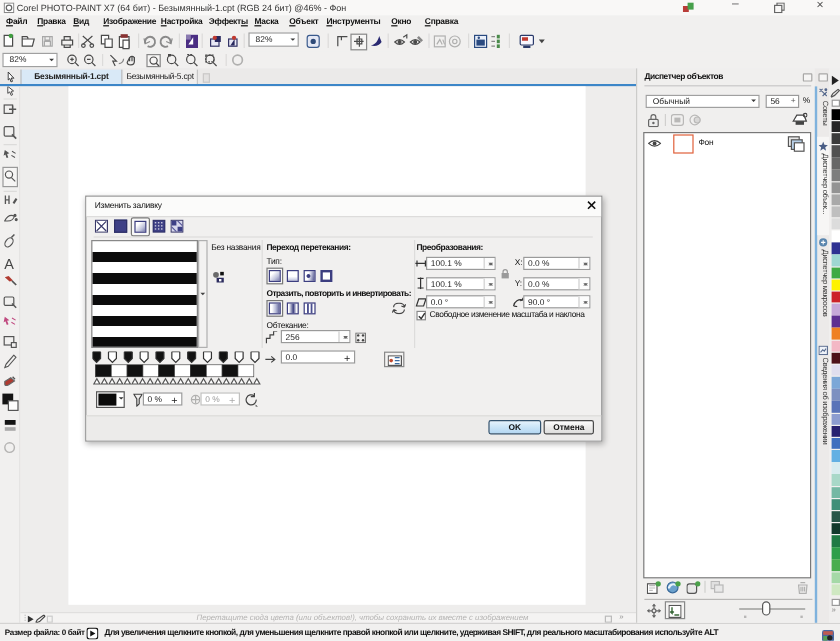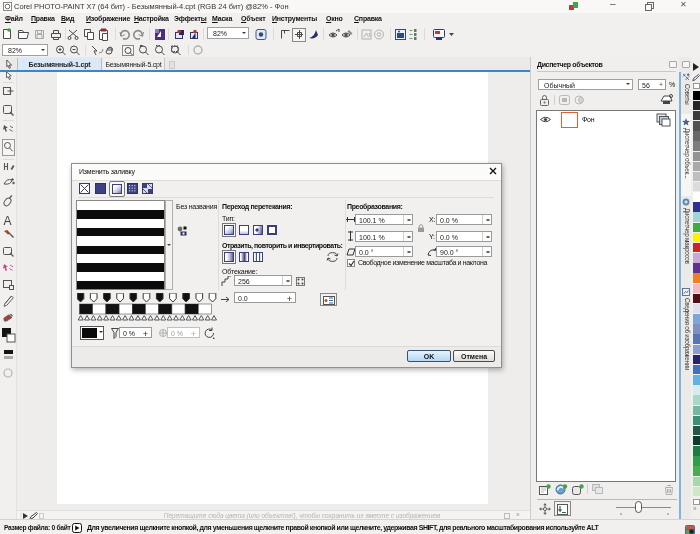--- a/index.html
+++ b/index.html
@@ -52,7 +52,7 @@
         <rect x="0.5" y="0.5" width="8" height="8" fill="#fff" stroke="#888"></rect>
         <circle cx="4.5" cy="4.5" r="2.3" fill="none" stroke="#666"></circle>
       </svg>
- <span id="titletext">Corel PHOTO-PAINT X7 (64 бит) - Безымянный-4.cpt (RGB 24 бит) @82% - Фон</span>
+ <span id="titletext">Corel PHOTO-PAINT X7 (64 бит) - Безымянный-1.cpt (RGB 24 бит) @46% - Фон</span>
  <svg class="ico" style="left:569px;top:2px" width="10" height="9">
         <rect x="0" y="3" width="5" height="5" fill="#b93c38"></rect>
         <rect x="4" y="0" width="5" height="6" fill="#47a04b"></rect>

